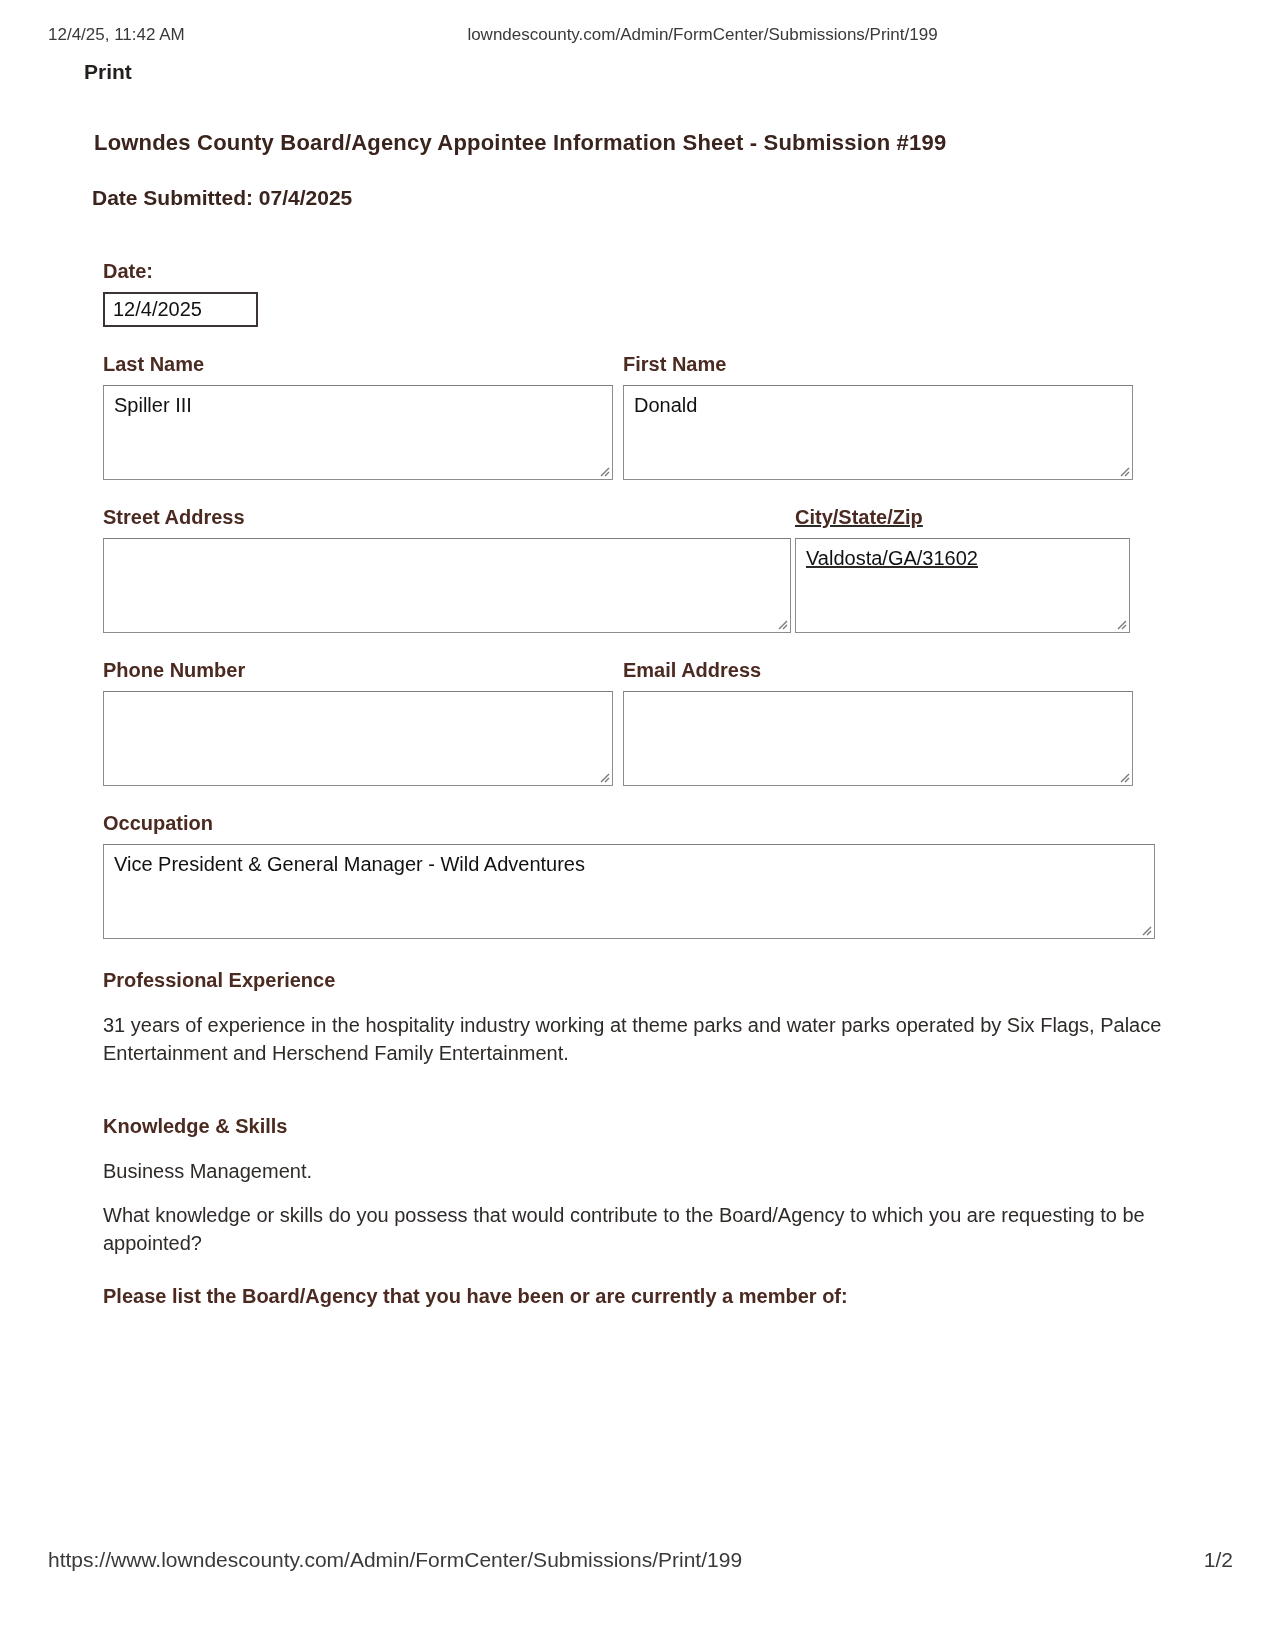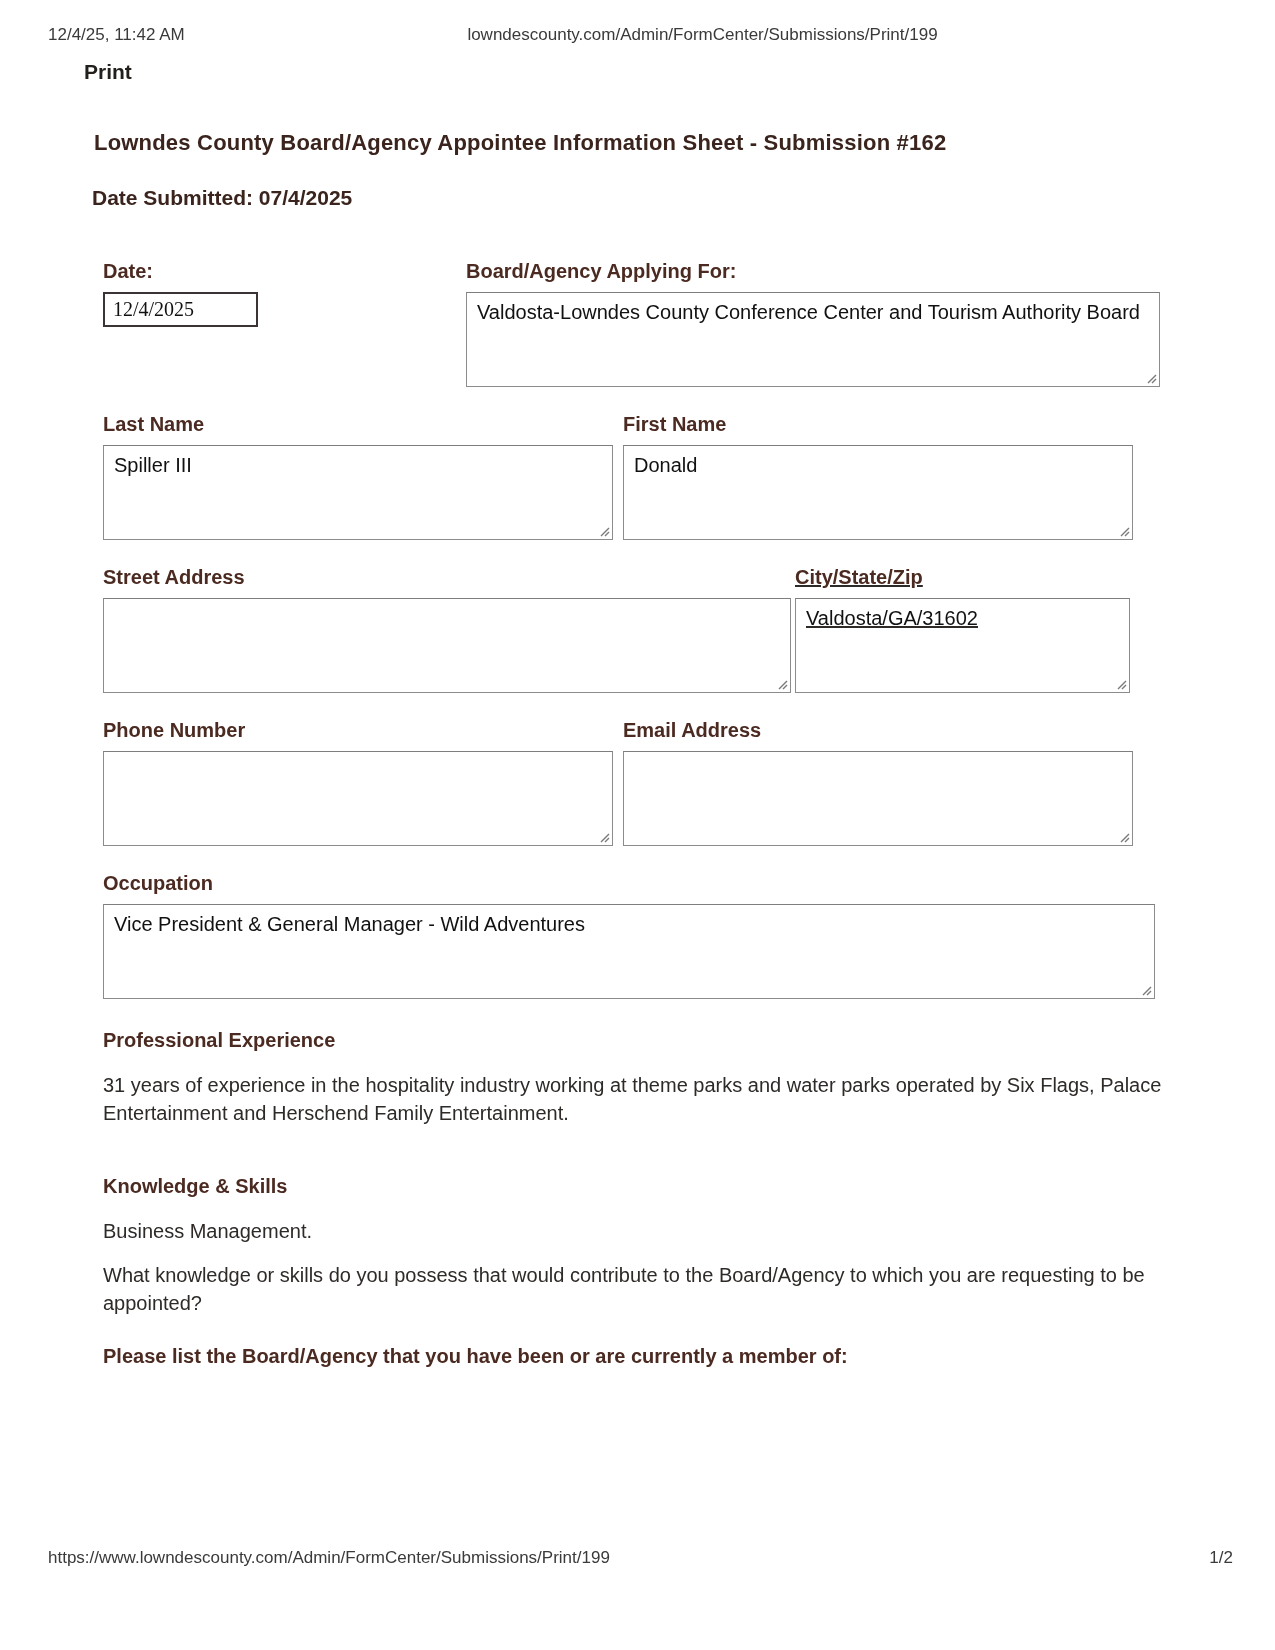--- a/index.html
+++ b/index.html
@@ -142,7 +142,7 @@
 
     <div class="print-label">Print</div>
 
-    <h1 class="title">Lowndes County Board/Agency Appointee Information Sheet - Submission #162</h1>
+    <h1 class="title">Lowndes County Board/Agency Appointee Information Sheet - Submission #199</h1>
 
     <div class="date-submitted">Date Submitted: 07/4/2025</div>
 

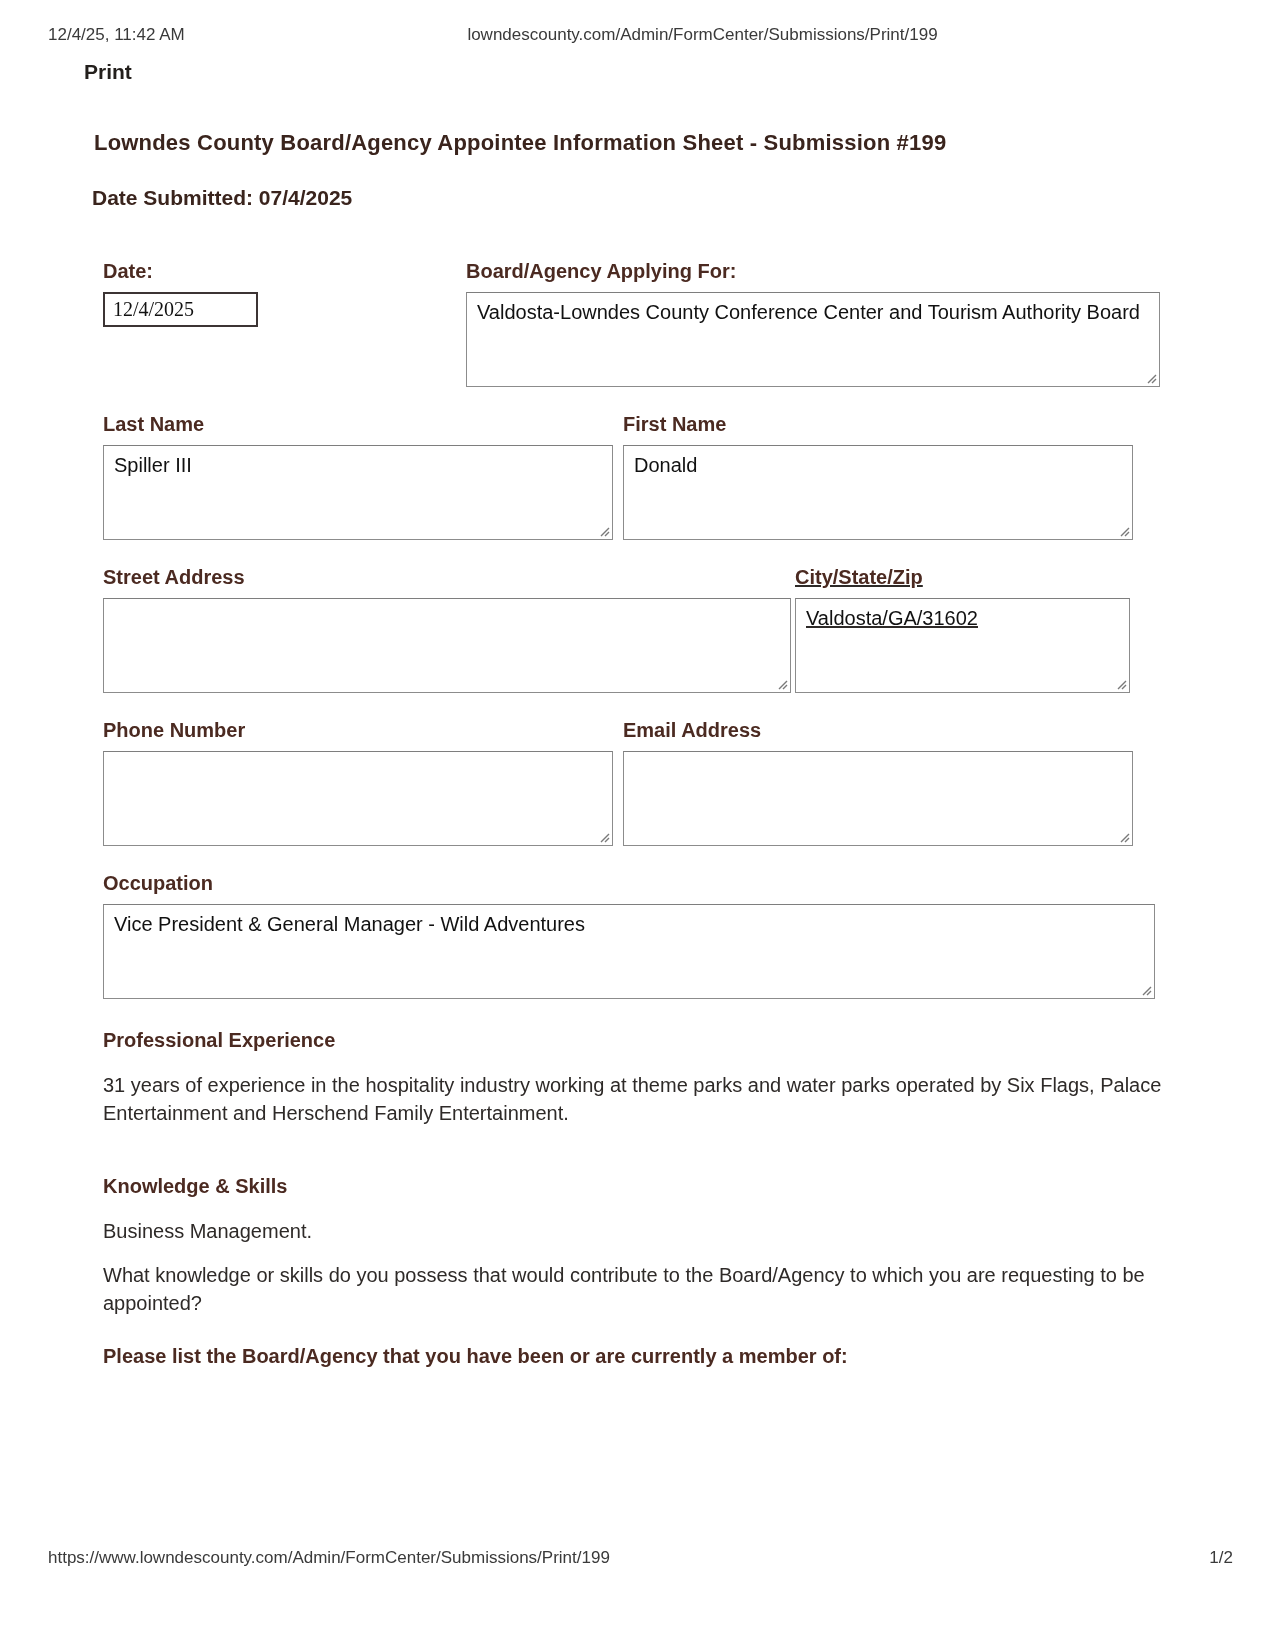--- a/index.html
+++ b/index.html
@@ -155,15 +155,6 @@
             <span>12/4/2025</span>
           </div>
         </div>
-        <div class="w694" style="margin-left:104px">
-          <div class="flabel">Board/Agency Applying For:</div>
-          <div class="ta">
-            <span>Valdosta-Lowndes County Conference Center and Tourism Authority Board</span>
-            <svg class="grip" width="12" height="12" viewBox="0 0 12 12">
-                <path d="M3 11 L11 3 M7 11 L11 7" stroke="#7a7a7a" stroke-width="1.4" fill="none"></path>
-              </svg>
-          </div>
-        </div>
       </div>
 
       <div class="row">

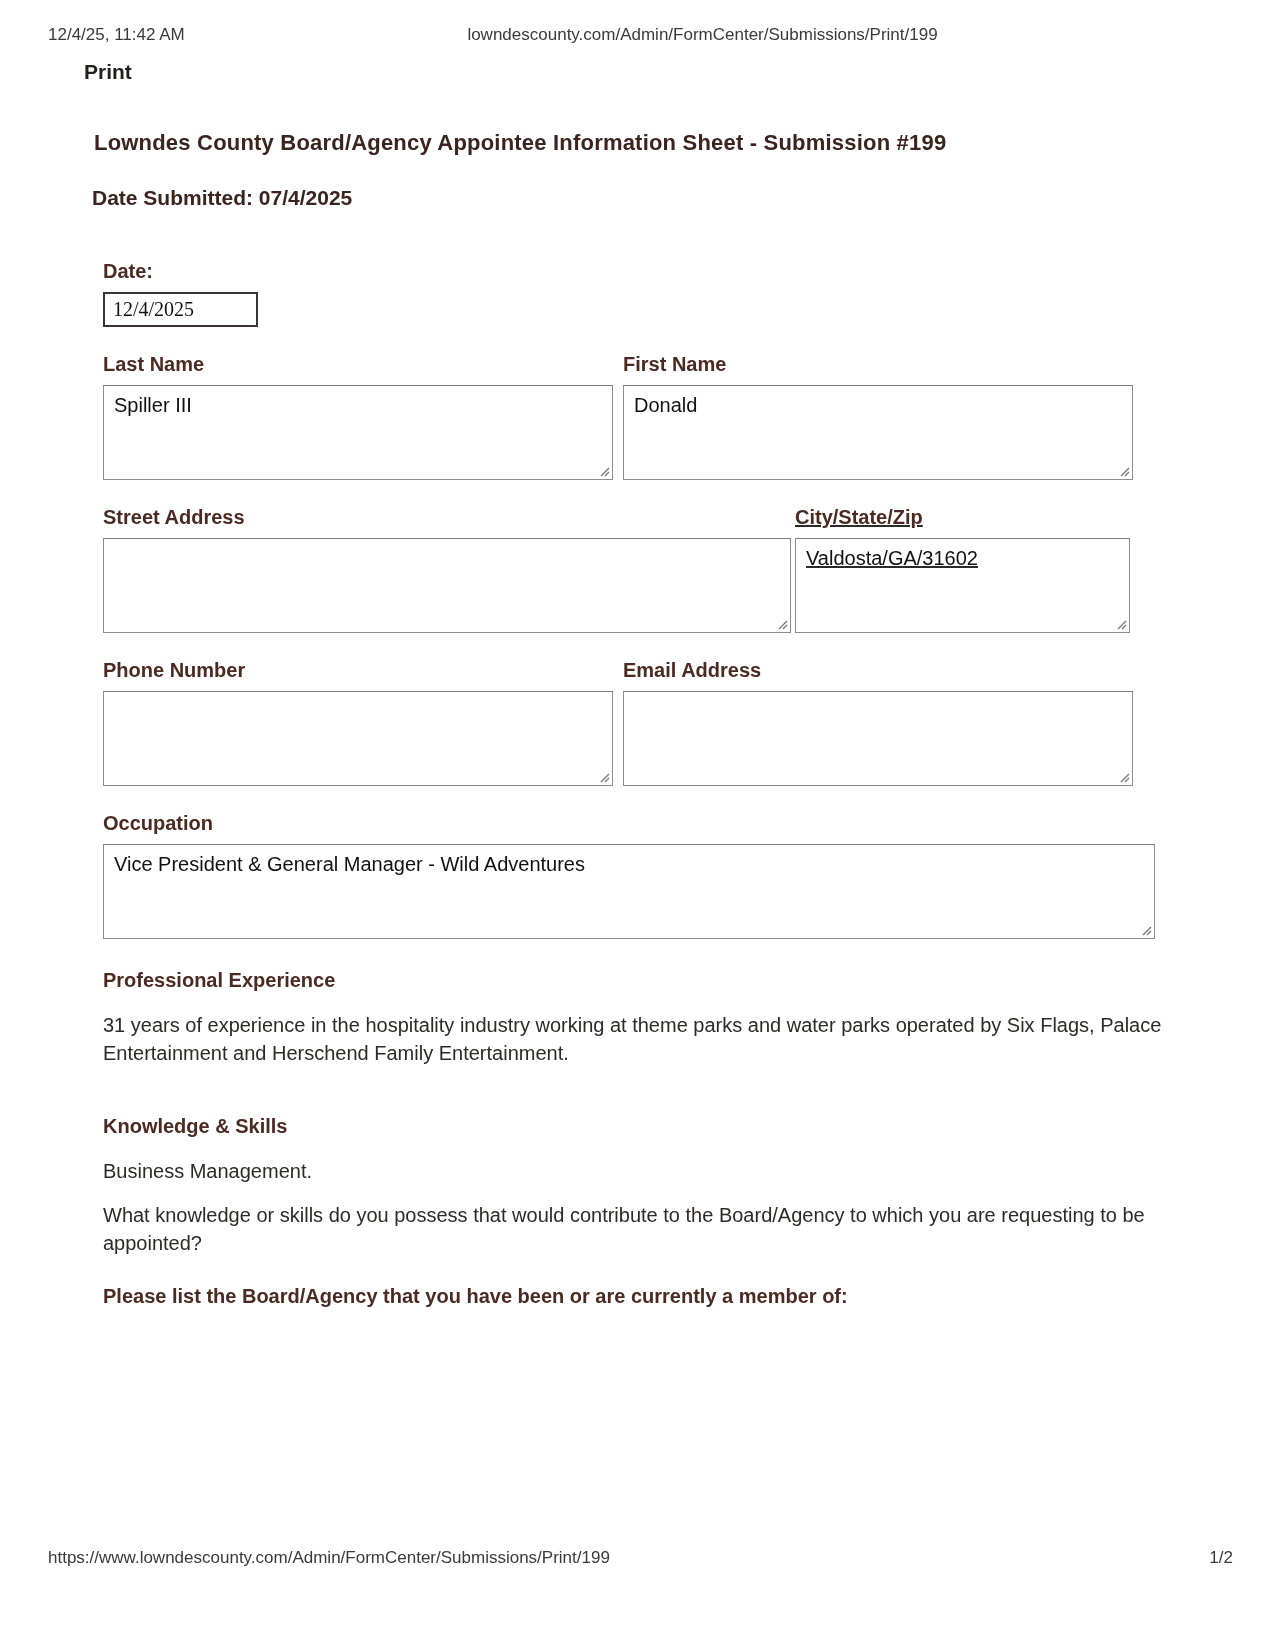--- a/index.html
+++ b/index.html
@@ -75,7 +75,6 @@
     padding: 0 8px;
     font-size: 20px;
     color: #111;
-    font-family: Liberation Serif, serif;
   }
 
   

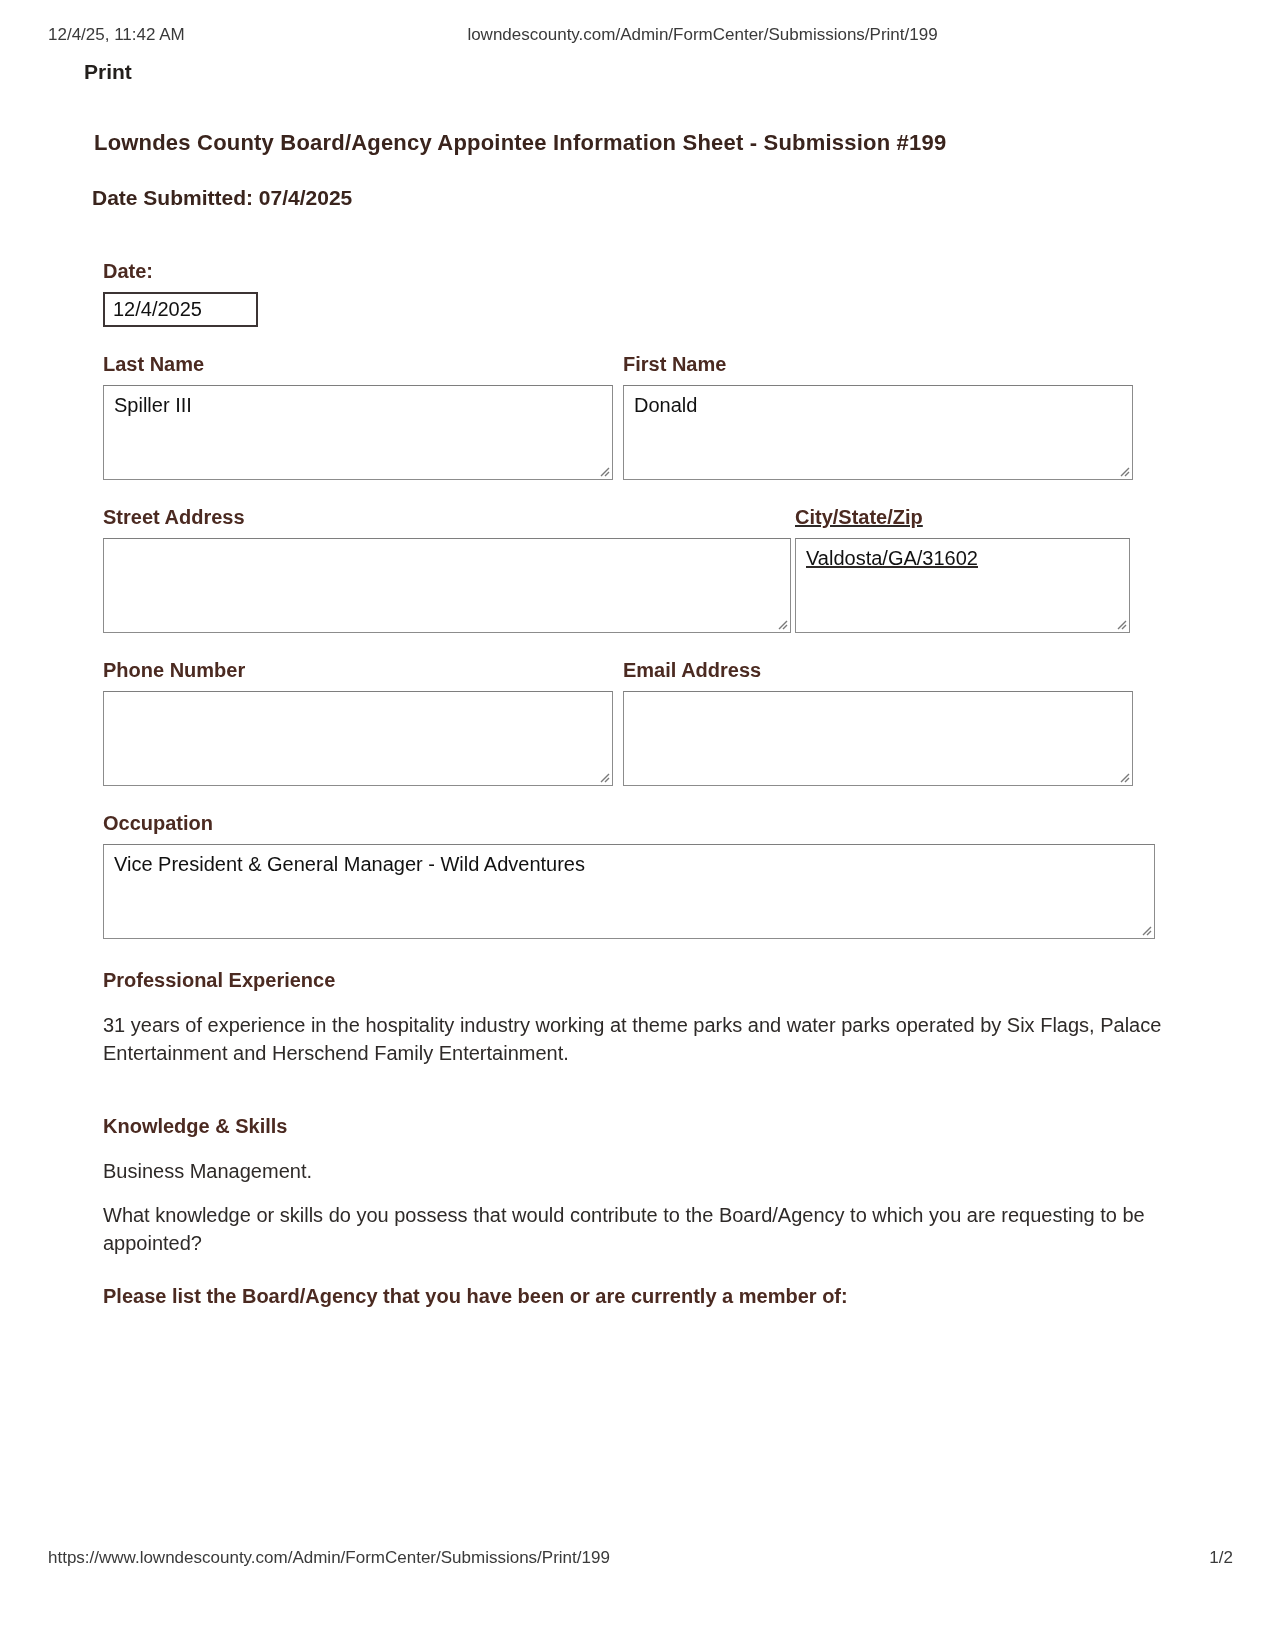--- a/index.html
+++ b/index.html
@@ -122,7 +122,7 @@
     top: 1548px; left: 48px; right: 42px;
     display: flex;
     justify-content: space-between;
-    font-size: 17px;
+    font-size: 21px;
     color: #3a3a3a;
   }
 </style>

